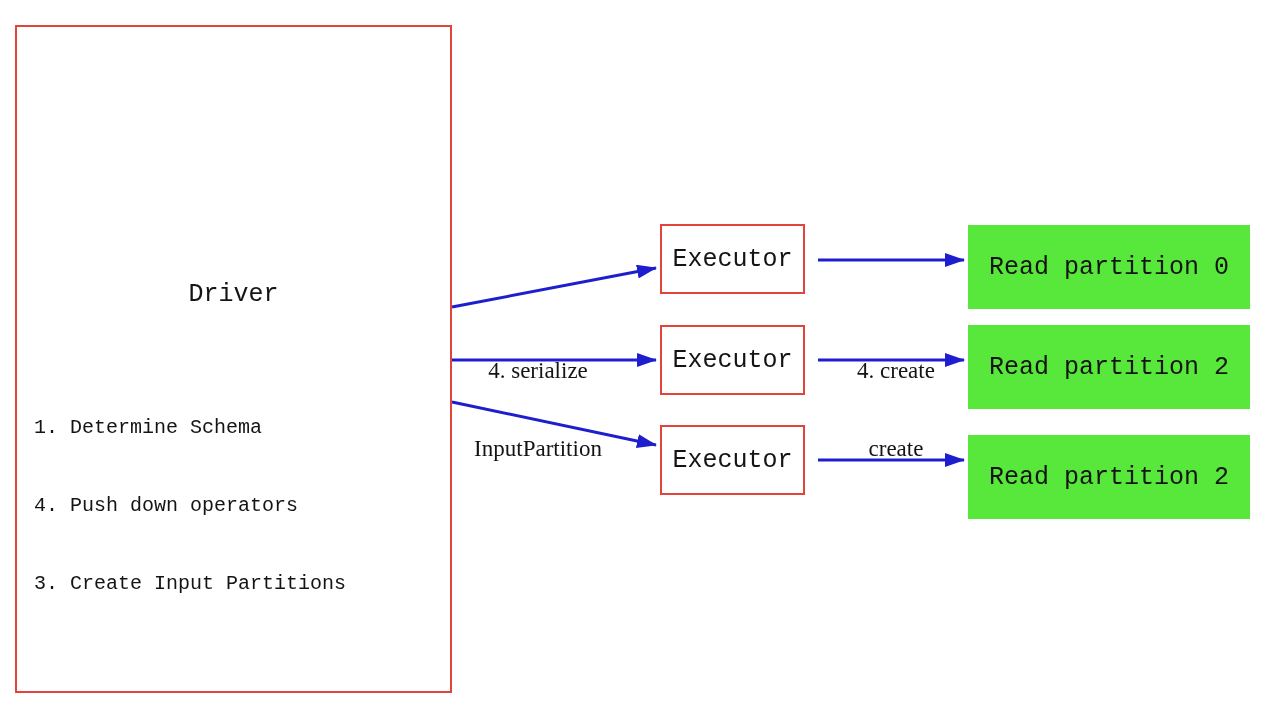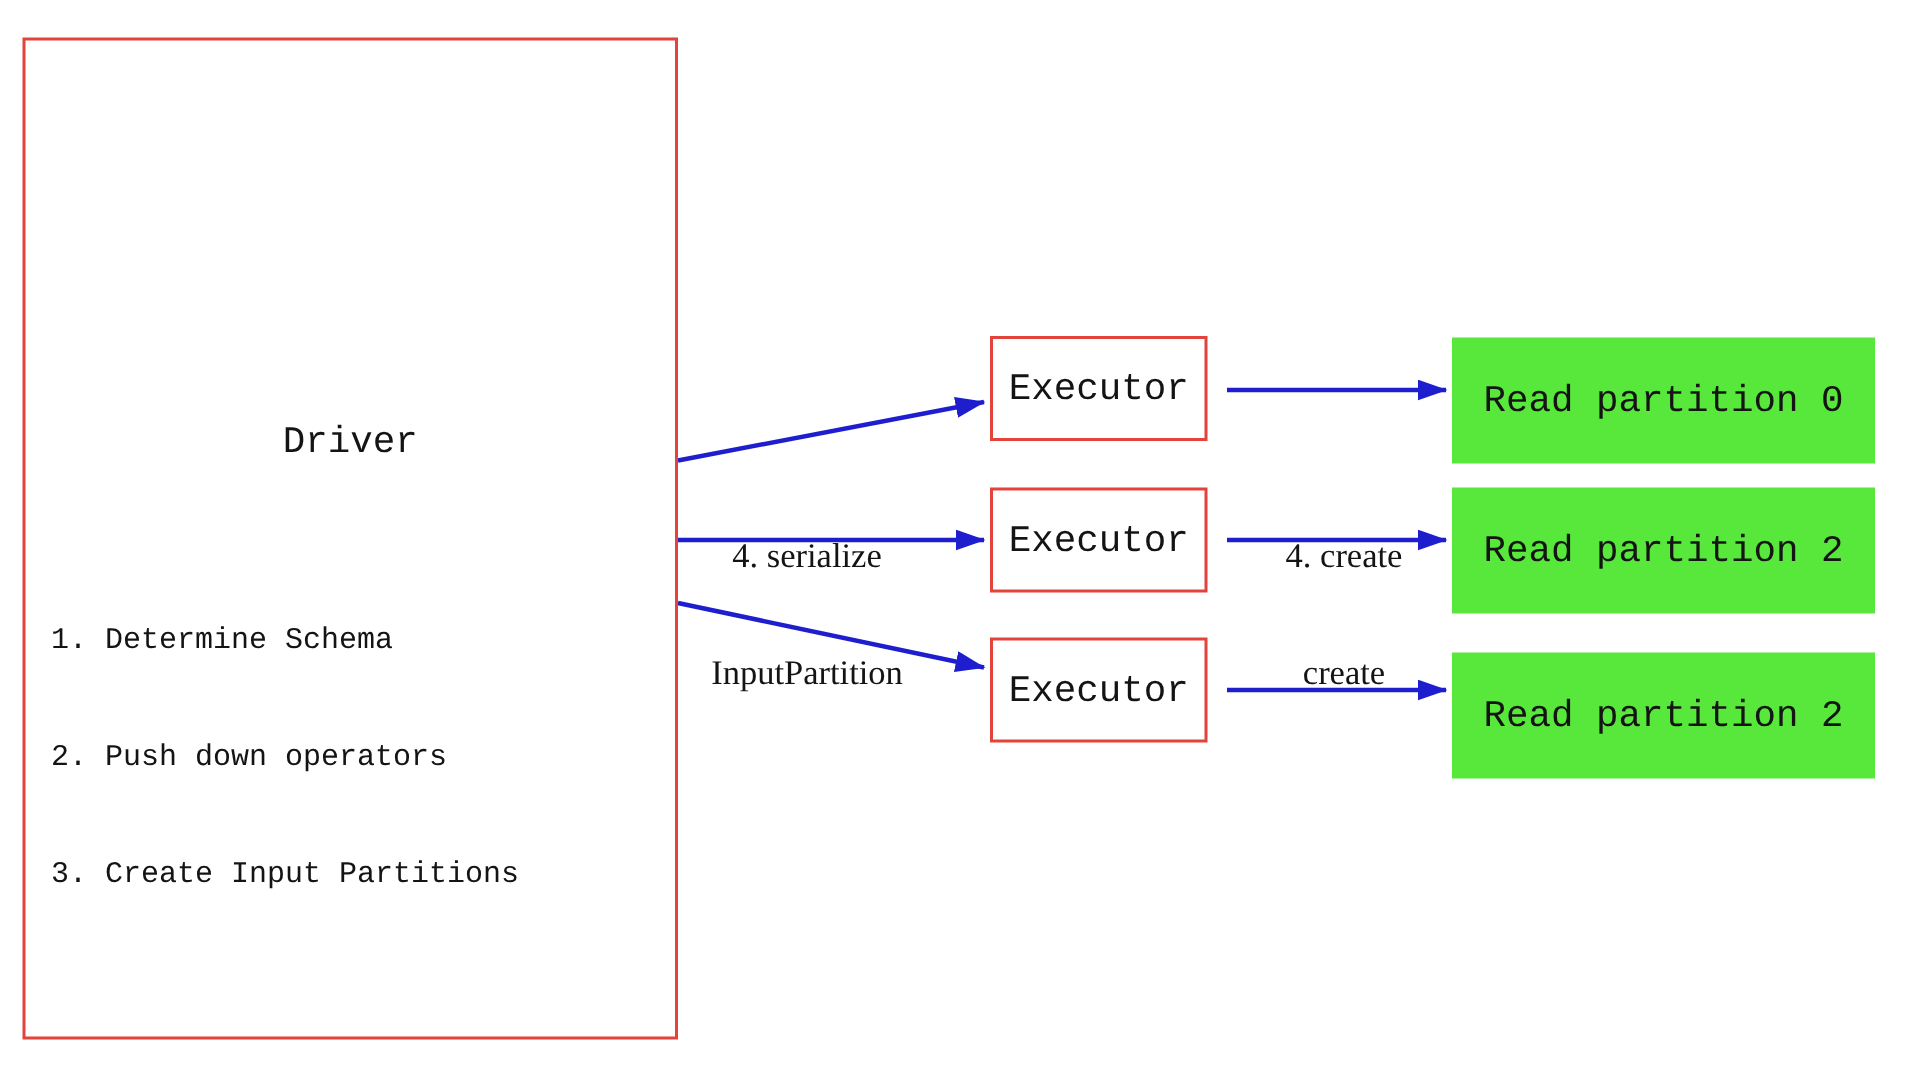--- a/index.html
+++ b/index.html
@@ -121,7 +121,7 @@
     <div class="driver-title">Driver</div>
     <div class="driver-steps">
       <div>1. Determine Schema</div>
-      <div>2. Push down operators</div>
+      <div>4. Push down operators</div>
       <div>3. Create Input Partitions</div>
     </div>
   </div>

